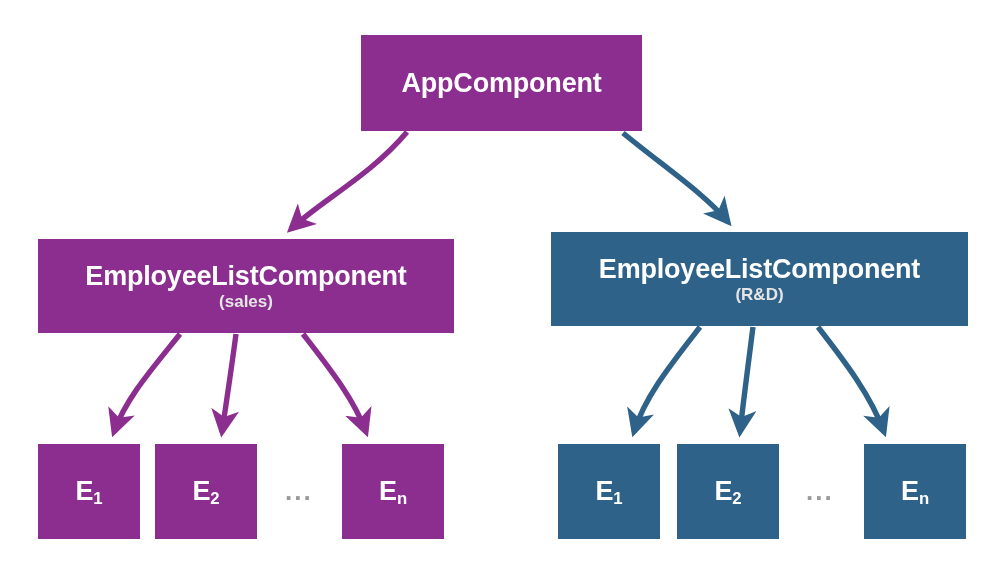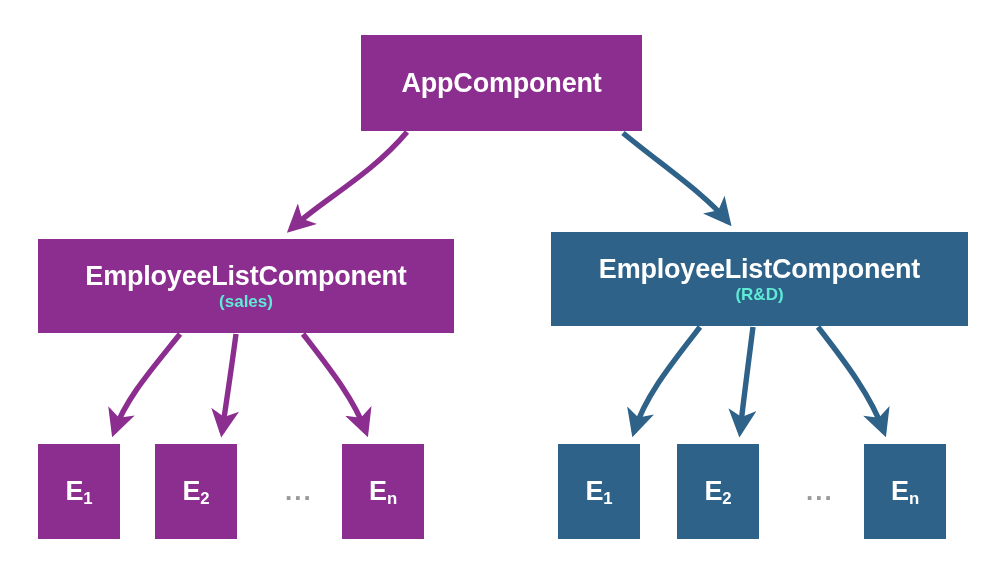--- a/index.html
+++ b/index.html
@@ -43,7 +43,7 @@
   }
   .node-sub {
     font-weight: bold;
-    color: #5eead4;
+    color: #e5e5e5;
     margin-top: 1px;
   }
 

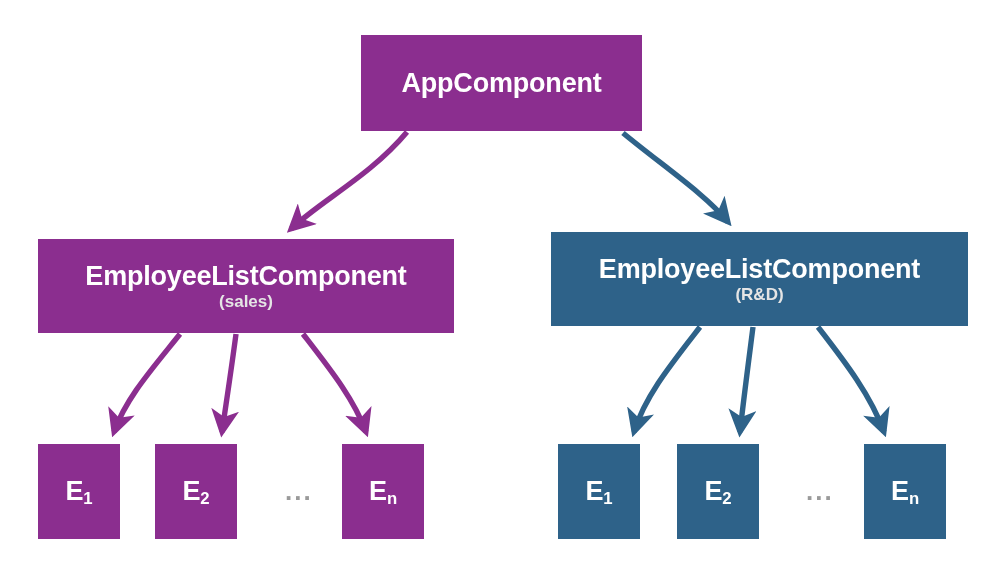--- a/index.html
+++ b/index.html
@@ -74,7 +74,7 @@
 
   
   .leaf {
-    width: 82px;
+    width: 102px;
     height: 95px;
   }
   .leaf .node-title {

